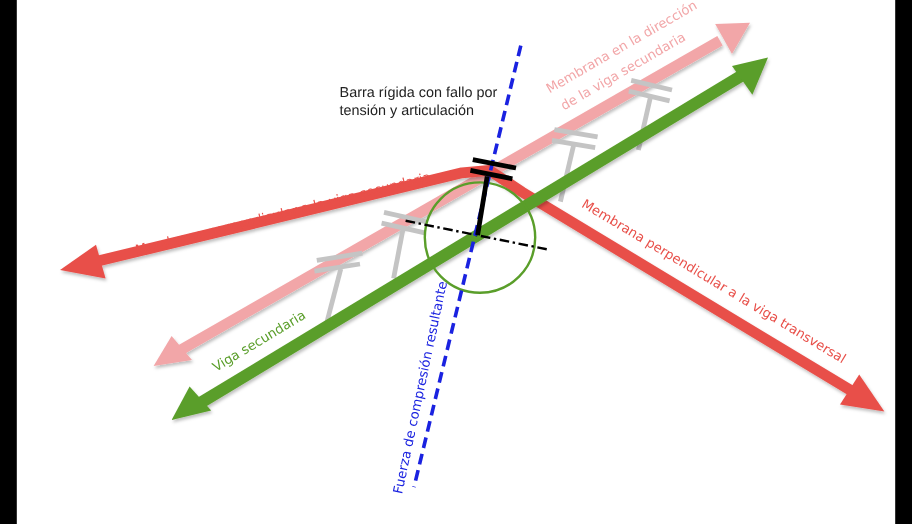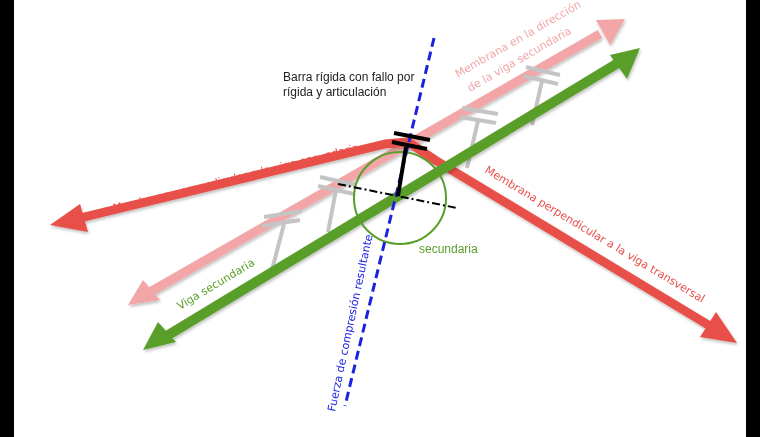--- a/index.html
+++ b/index.html
@@ -87,7 +87,7 @@
 
   <div class="note" style="left:269px; top:70px; color:#222;">
     <div>Barra rígida con fallo por</div>
-    <div>rígida y articulación</div>
+    <div>tensión y articulación</div>
   </div>
 
   <div class="note" style="left:405px; top:242px; color:#5a9e2a;">

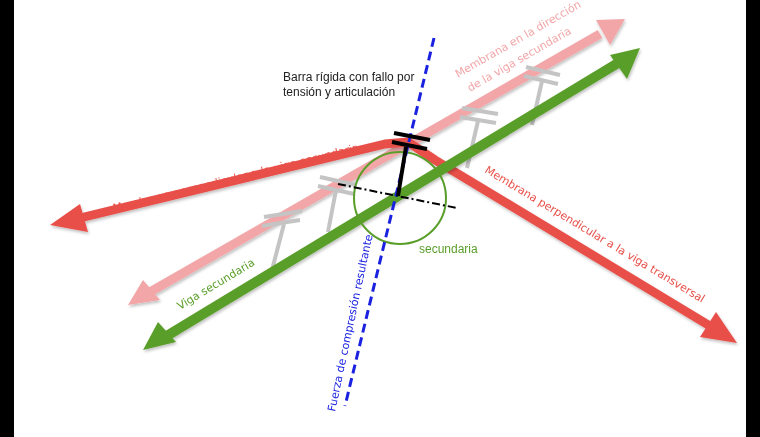--- a/index.html
+++ b/index.html
@@ -91,7 +91,6 @@
   </div>
 
   <div class="note" style="left:405px; top:242px; color:#5a9e2a;">
-    <div>secundaria</div>
   </div>
 </div>
 

